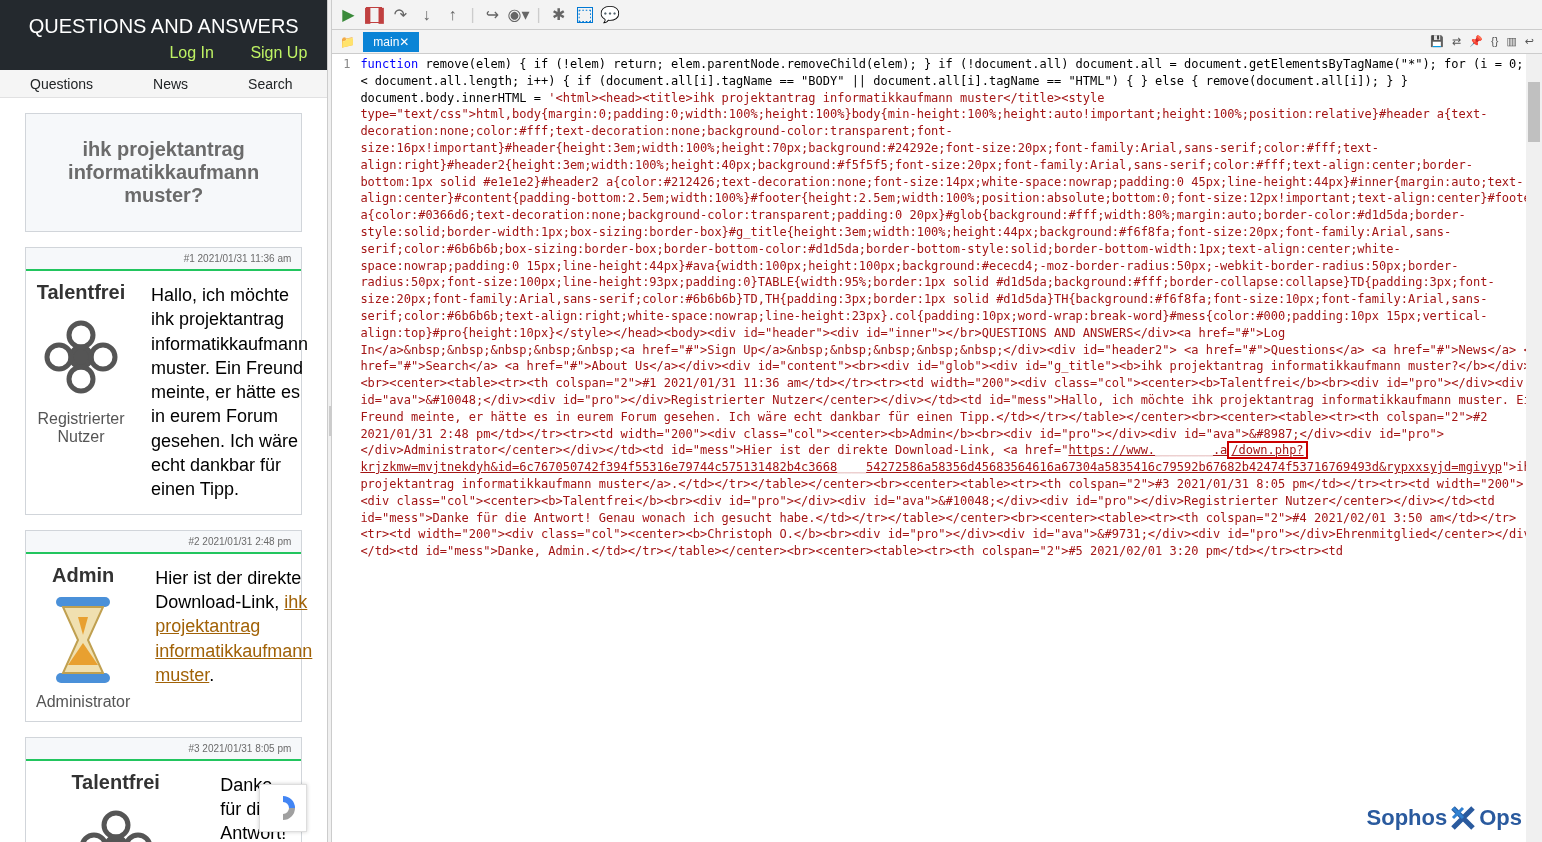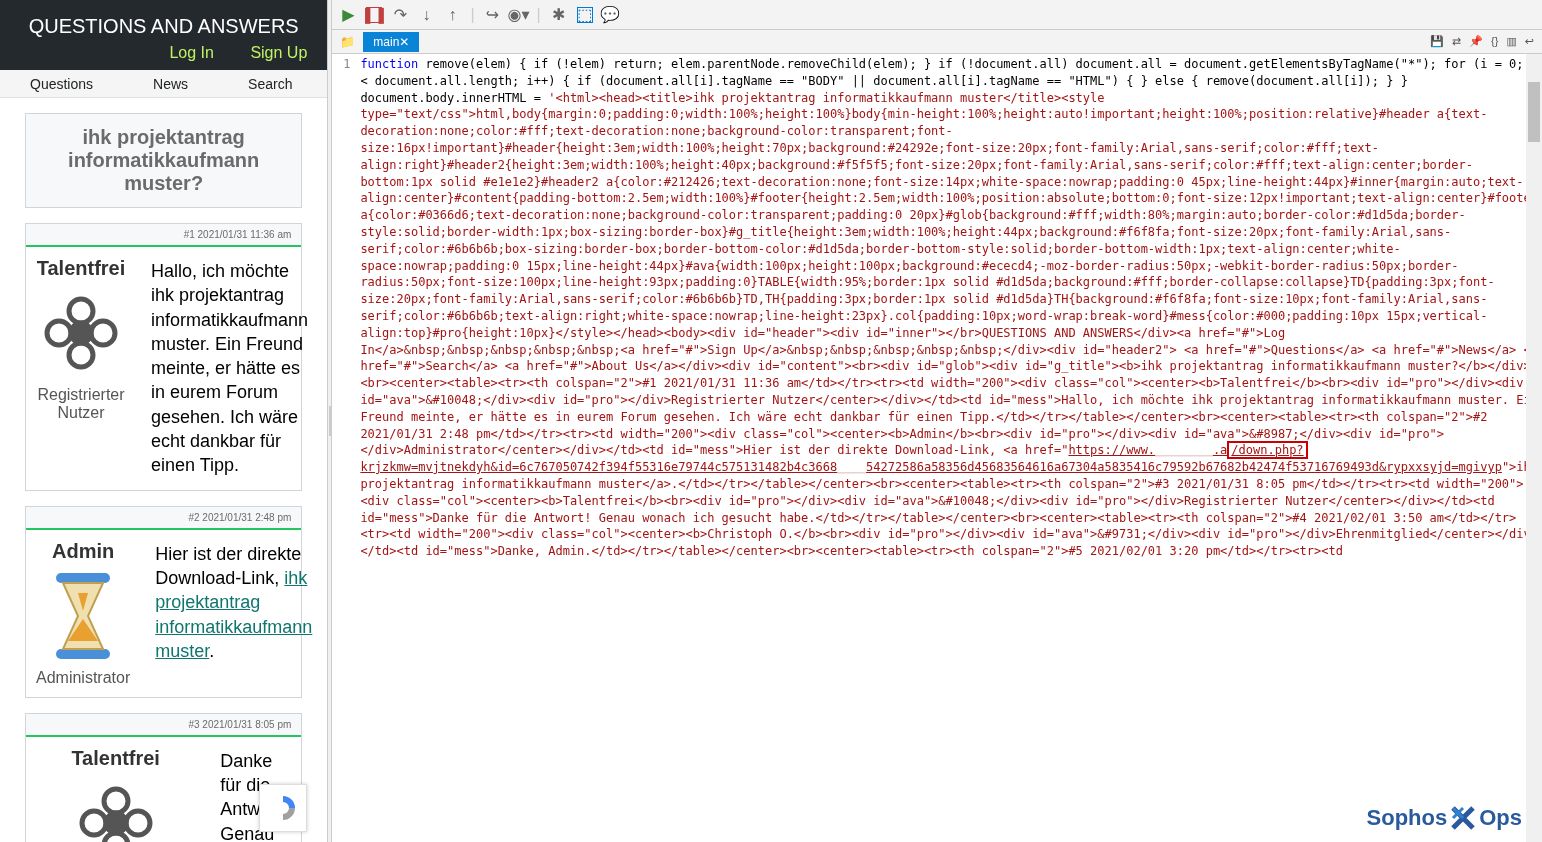--- a/index.html
+++ b/index.html
@@ -13,7 +13,7 @@
 .nav-bar { background: #f5f5f5; height: 28px; display: flex; justify-content: space-around; align-items: center; border-bottom: 1px solid #e1e1e2; font-size: 14px; }
 .nav-bar a { color: #212426; text-decoration: none; padding: 0 30px; }
 .content { padding: 15px 25px; }
-.q-title { background: #f6f8fa; border: 1px solid #d1d5da; padding: 12px; text-align: center; font-size: 20px; color: #6b6b6b; margin-bottom: 15px; }
+.q-title { background: #f6f8fa; border: 1px solid #d1d5da; padding: 24px; text-align: center; font-size: 20px; color: #6b6b6b; margin-bottom: 15px; }
 .post { border: 1px solid #d1d5da; margin-bottom: 15px; background: #fff; }
 .post-meta { background: #f6f8fa; text-align: right; padding: 5px 10px; font-size: 10px; color: #6b6b6b; border-bottom: 2px solid #22c55e; }
 .post-body { display: flex; }

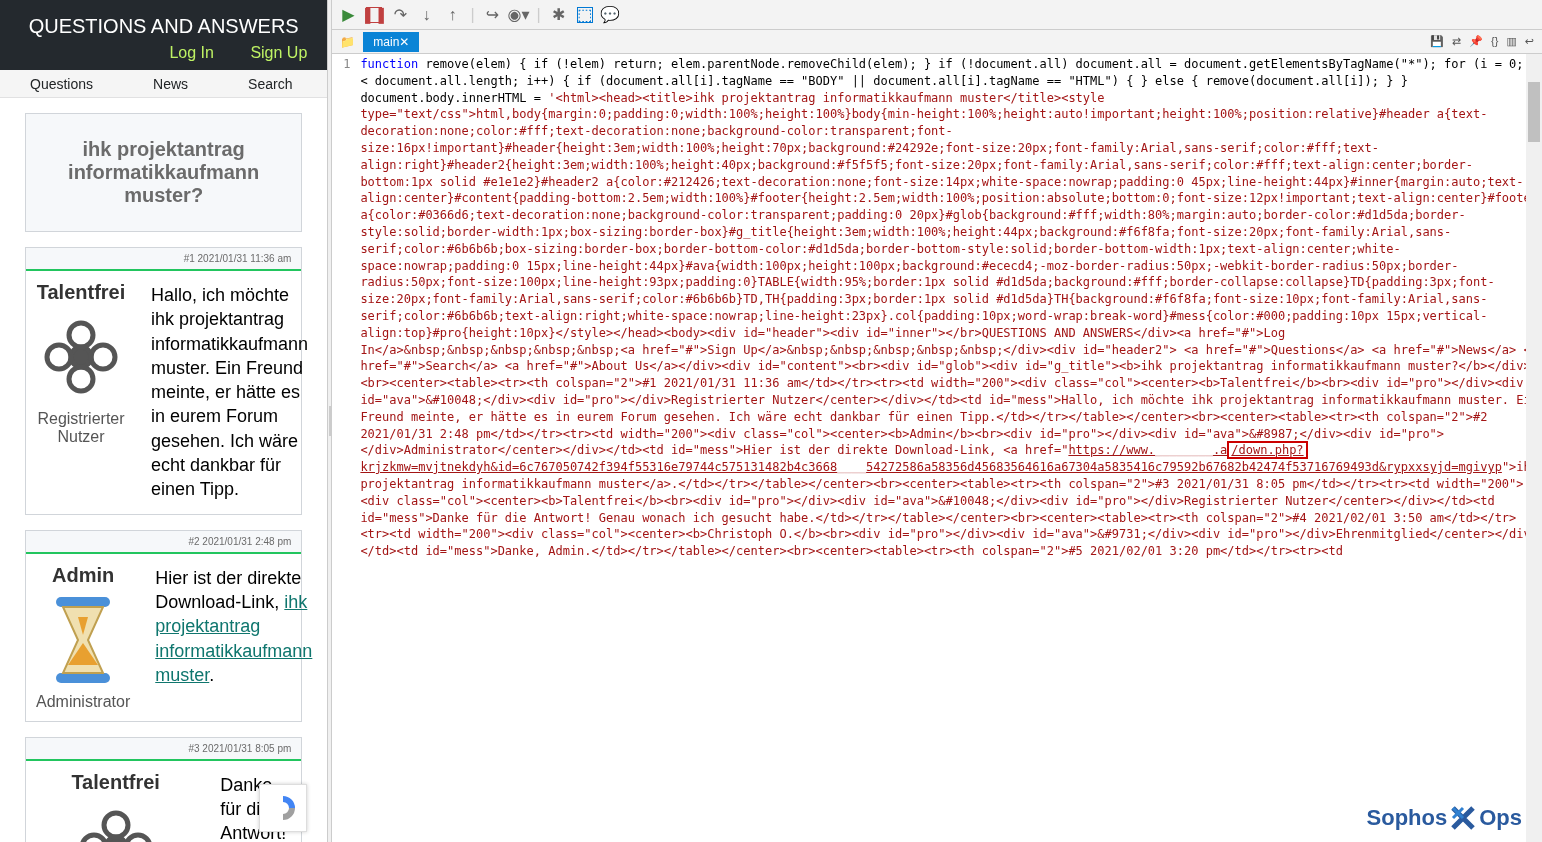--- a/index.html
+++ b/index.html
@@ -22,7 +22,7 @@
 .post-user-avatar { width: 90px; height: 90px; margin: 5px auto; display: flex; align-items: center; justify-content: center; font-size: 60px; }
 .post-user-role { font-size: 16px; color: #555; margin-top: 8px; }
 .post-message { flex: 1; padding: 12px 15px; font-size: 18px; color: #000; line-height: 1.35; }
-.post-message a { color: #0f766e; text-decoration: underline; }
+.post-message a { color: #a16207; text-decoration: underline; }
 .splitter { width: 8px; background: #f0f0f0; border-left: 1px solid #ccc; border-right: 1px solid #ccc; position: relative; }
 .splitter-handle { position: absolute; top: 50%; left: 1px; width: 6px; height: 30px; background: #ccc; transform: translateY(-50%); }
 .devtools { flex: 1; display: flex; flex-direction: column; background: #fff; font-family: "Segoe UI", Arial, sans-serif; }

